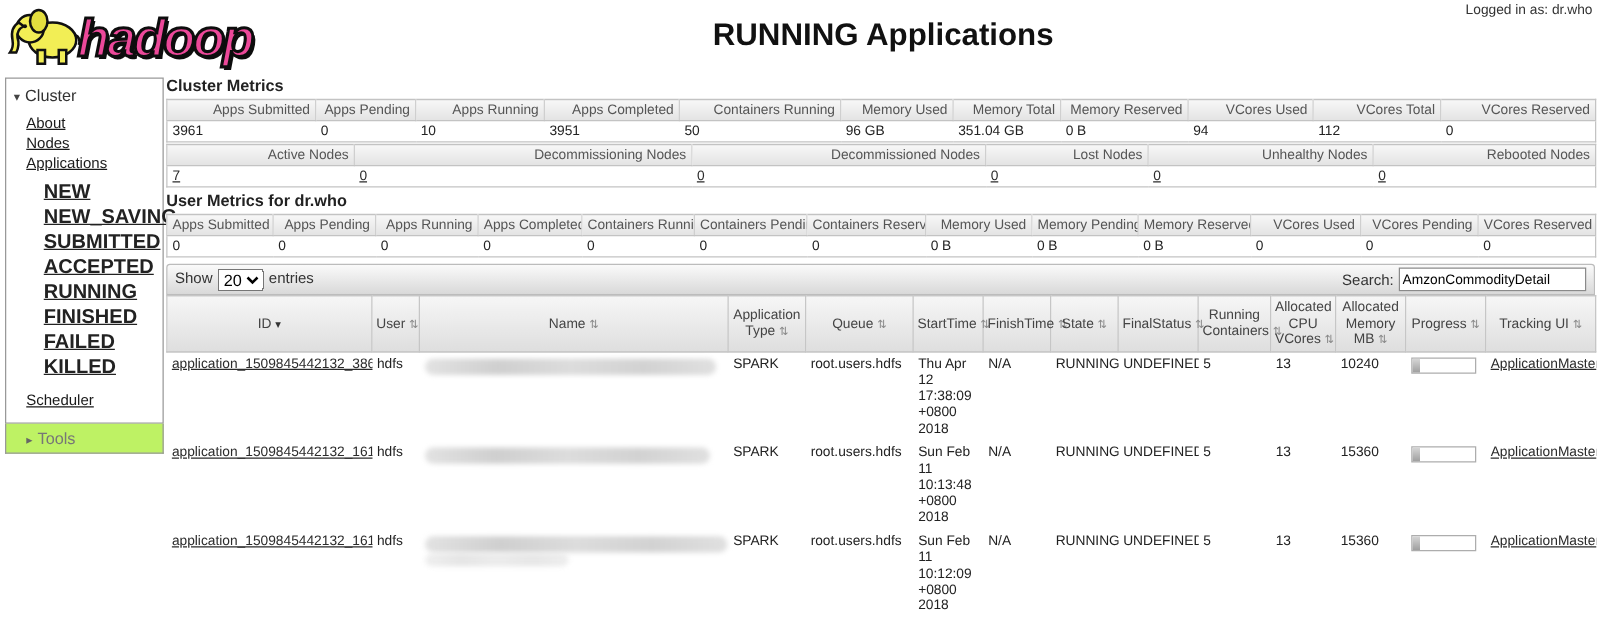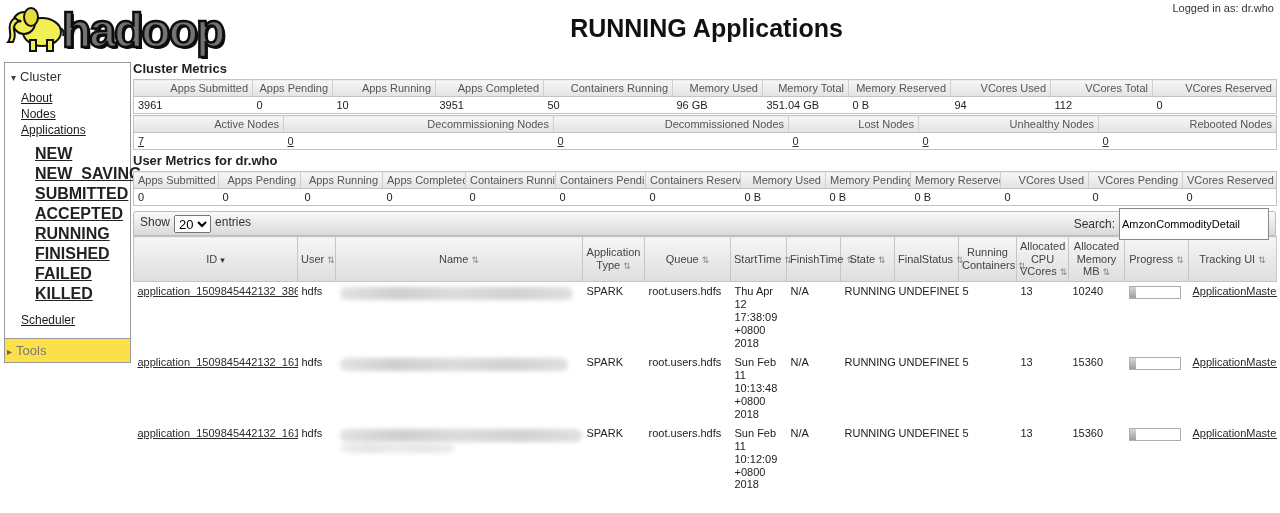--- a/index.html
+++ b/index.html
@@ -15,8 +15,8 @@
   .logged-in { position:absolute; top:2px; right:6px; font-size:11px; color:#333; }
   .logo { position:absolute; top:2px; left:6px; display:flex; align-items:center; }
   .logo-word {
-    font-size:48px; font-weight:bold; letter-spacing:-2px;
-    color:#737373; -webkit-text-stroke:2.5px #0d0d0d; margin-left:-6px;
+    font-size:42px; font-weight:bold; font-style:italic; letter-spacing:-2px;
+    color:#ec4899; -webkit-text-stroke:2.5px #0d0d0d; margin-left:-6px;
     text-shadow:2px 2px 0 #0d0d0d;
     font-family:"Liberation Sans", sans-serif;
   }

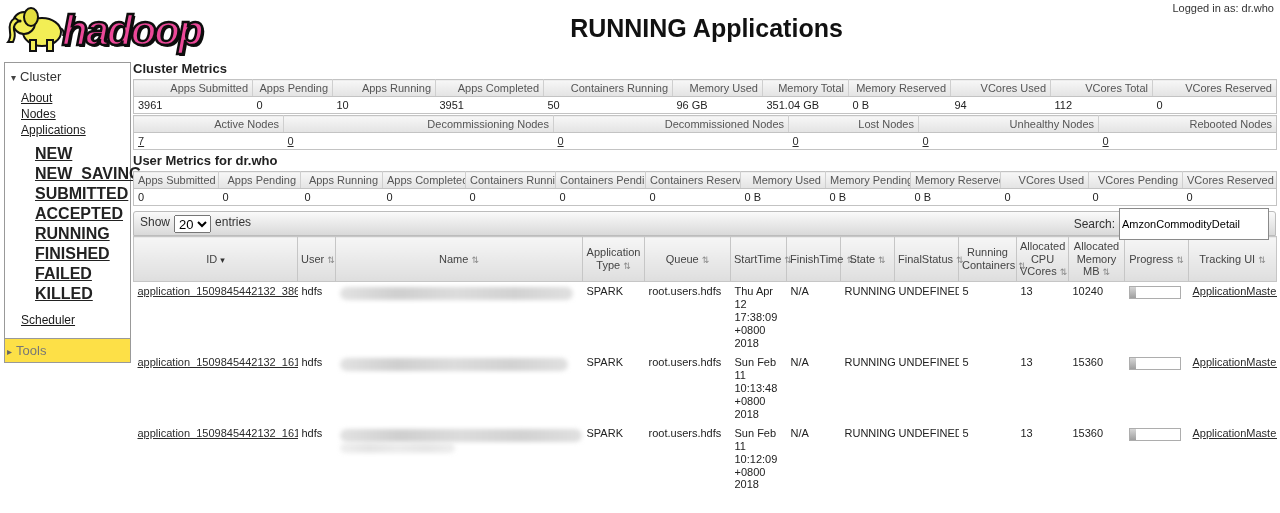--- a/index.html
+++ b/index.html
@@ -59,7 +59,7 @@
   .show-entries { display:flex; align-items:flex-start; gap:4px; }
   .show-entries select { font-size:13px; height:18px; font-family:inherit; }
   .search-box { display:flex; align-items:center; gap:4px; }
-  .search-box input { width:150px; height:32px; font-size:11px; border:1px solid #8a8a8a;
+  .search-box input { width:150px; height:19px; font-size:11px; border:1px solid #8a8a8a;
     padding:0 2px; font-family:inherit; }
 
   table.apps { width:100%; border-collapse:collapse; table-layout:fixed;

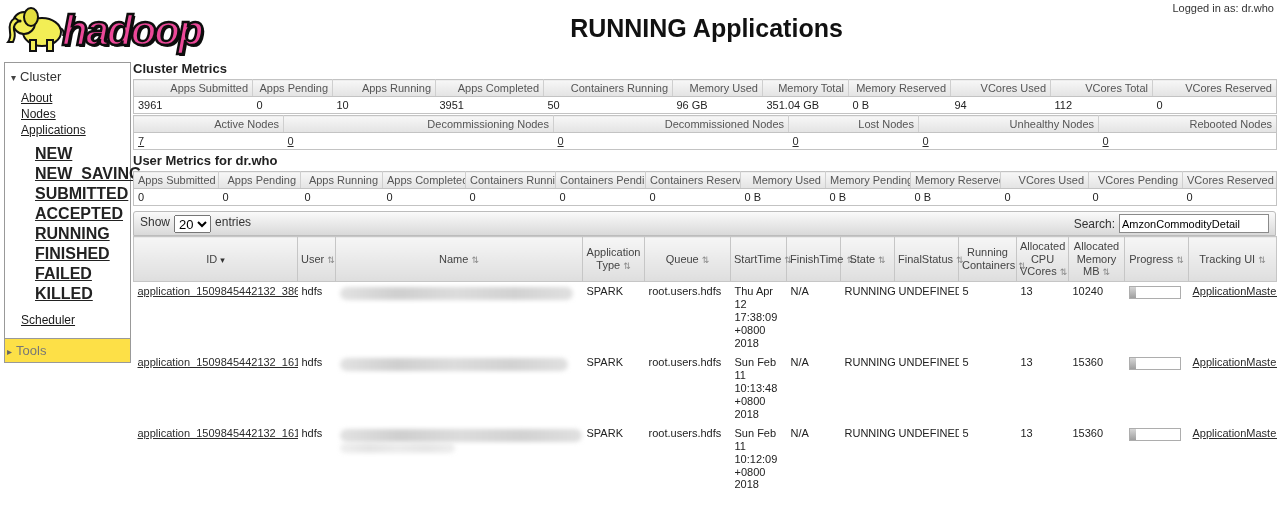--- a/index.html
+++ b/index.html
@@ -32,8 +32,8 @@
   .nav-sub { margin-top:6px; margin-bottom:6px; }
   .nav-sub .nav-link { font-size:16px; padding-left:30px; font-weight:bold; color:#222; }
   .nav-sched { margin-top:8px; }
-  .tools-bar { border:1px solid #999; border-top:none; background:#fde047;
-    color:#777; font-size:13px; padding:4px 2px; }
+  .tools-bar { border:1px solid #999; border-top:none; background:#bef264;
+    color:#777; font-size:13px; padding:4px 16px; }
   .tools-bar .tri { font-size:10px; margin-right:4px; color:#666; }
 
   

